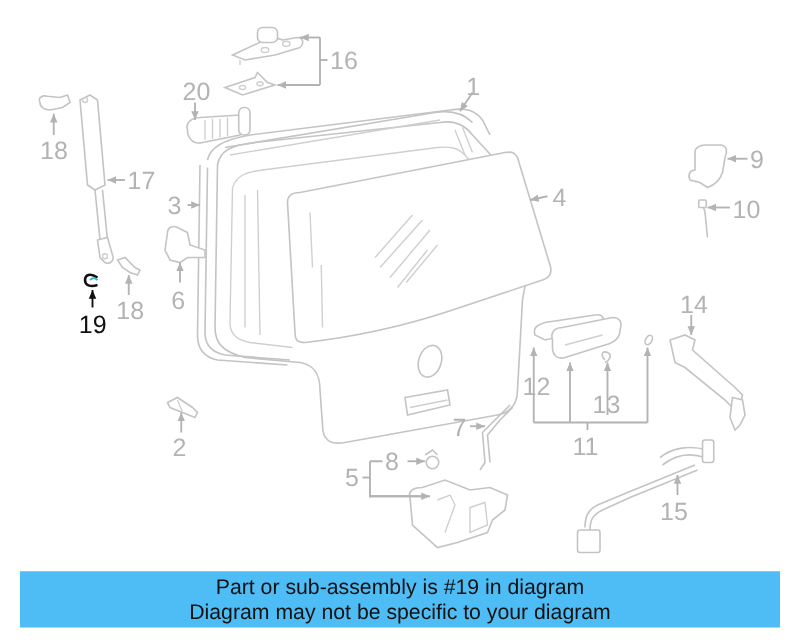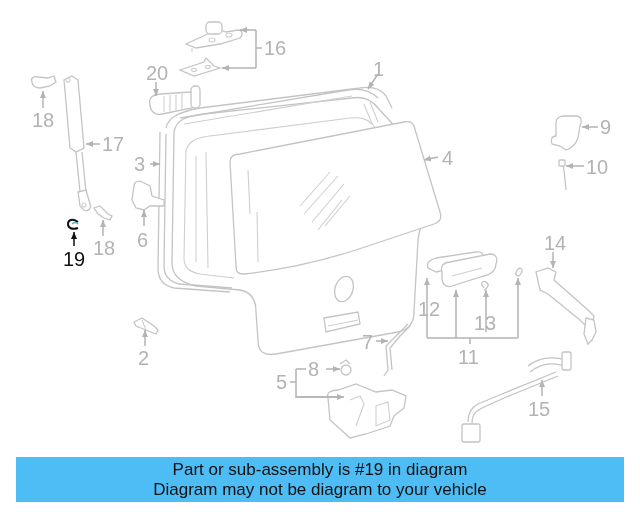--- a/index.html
+++ b/index.html
@@ -226,7 +226,7 @@
 
 <div id="banner">
   <div>Part or sub-assembly is #19 in diagram</div>
-  <div>Diagram may not be diagram to your vehicle</div>
+  <div>Diagram may not be specific to your diagram</div>
 </div>
 
 </body></html>

